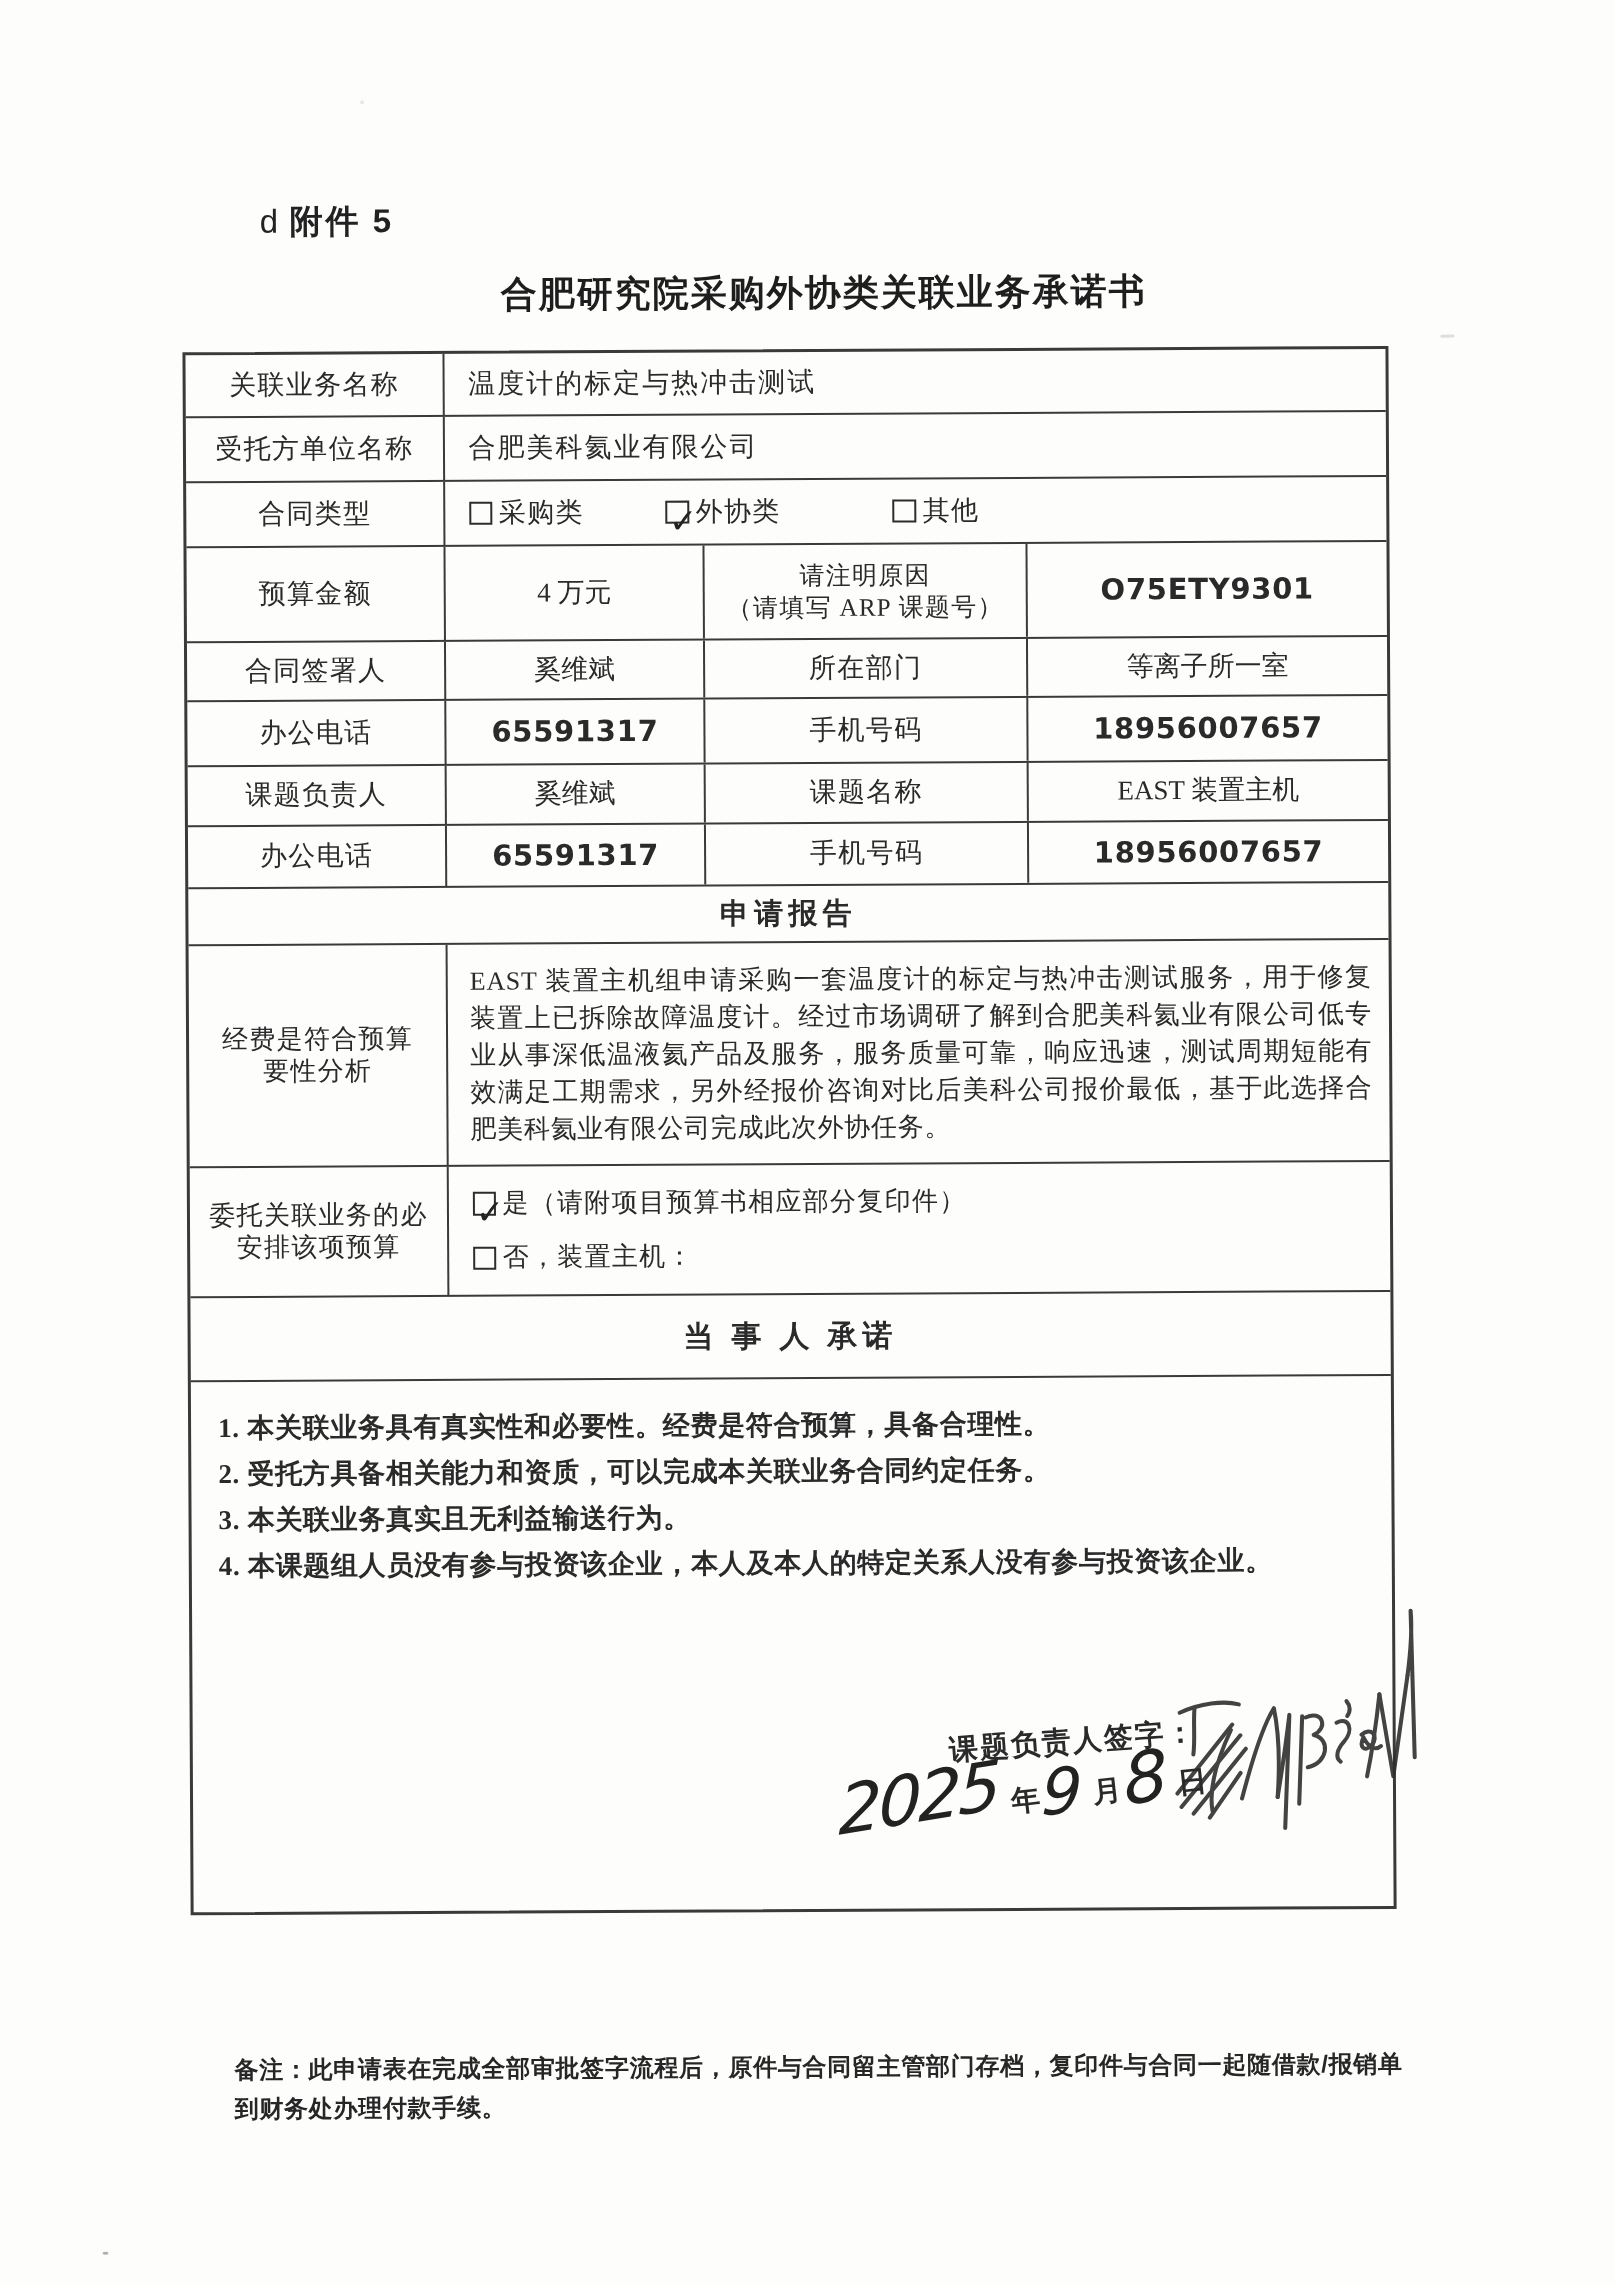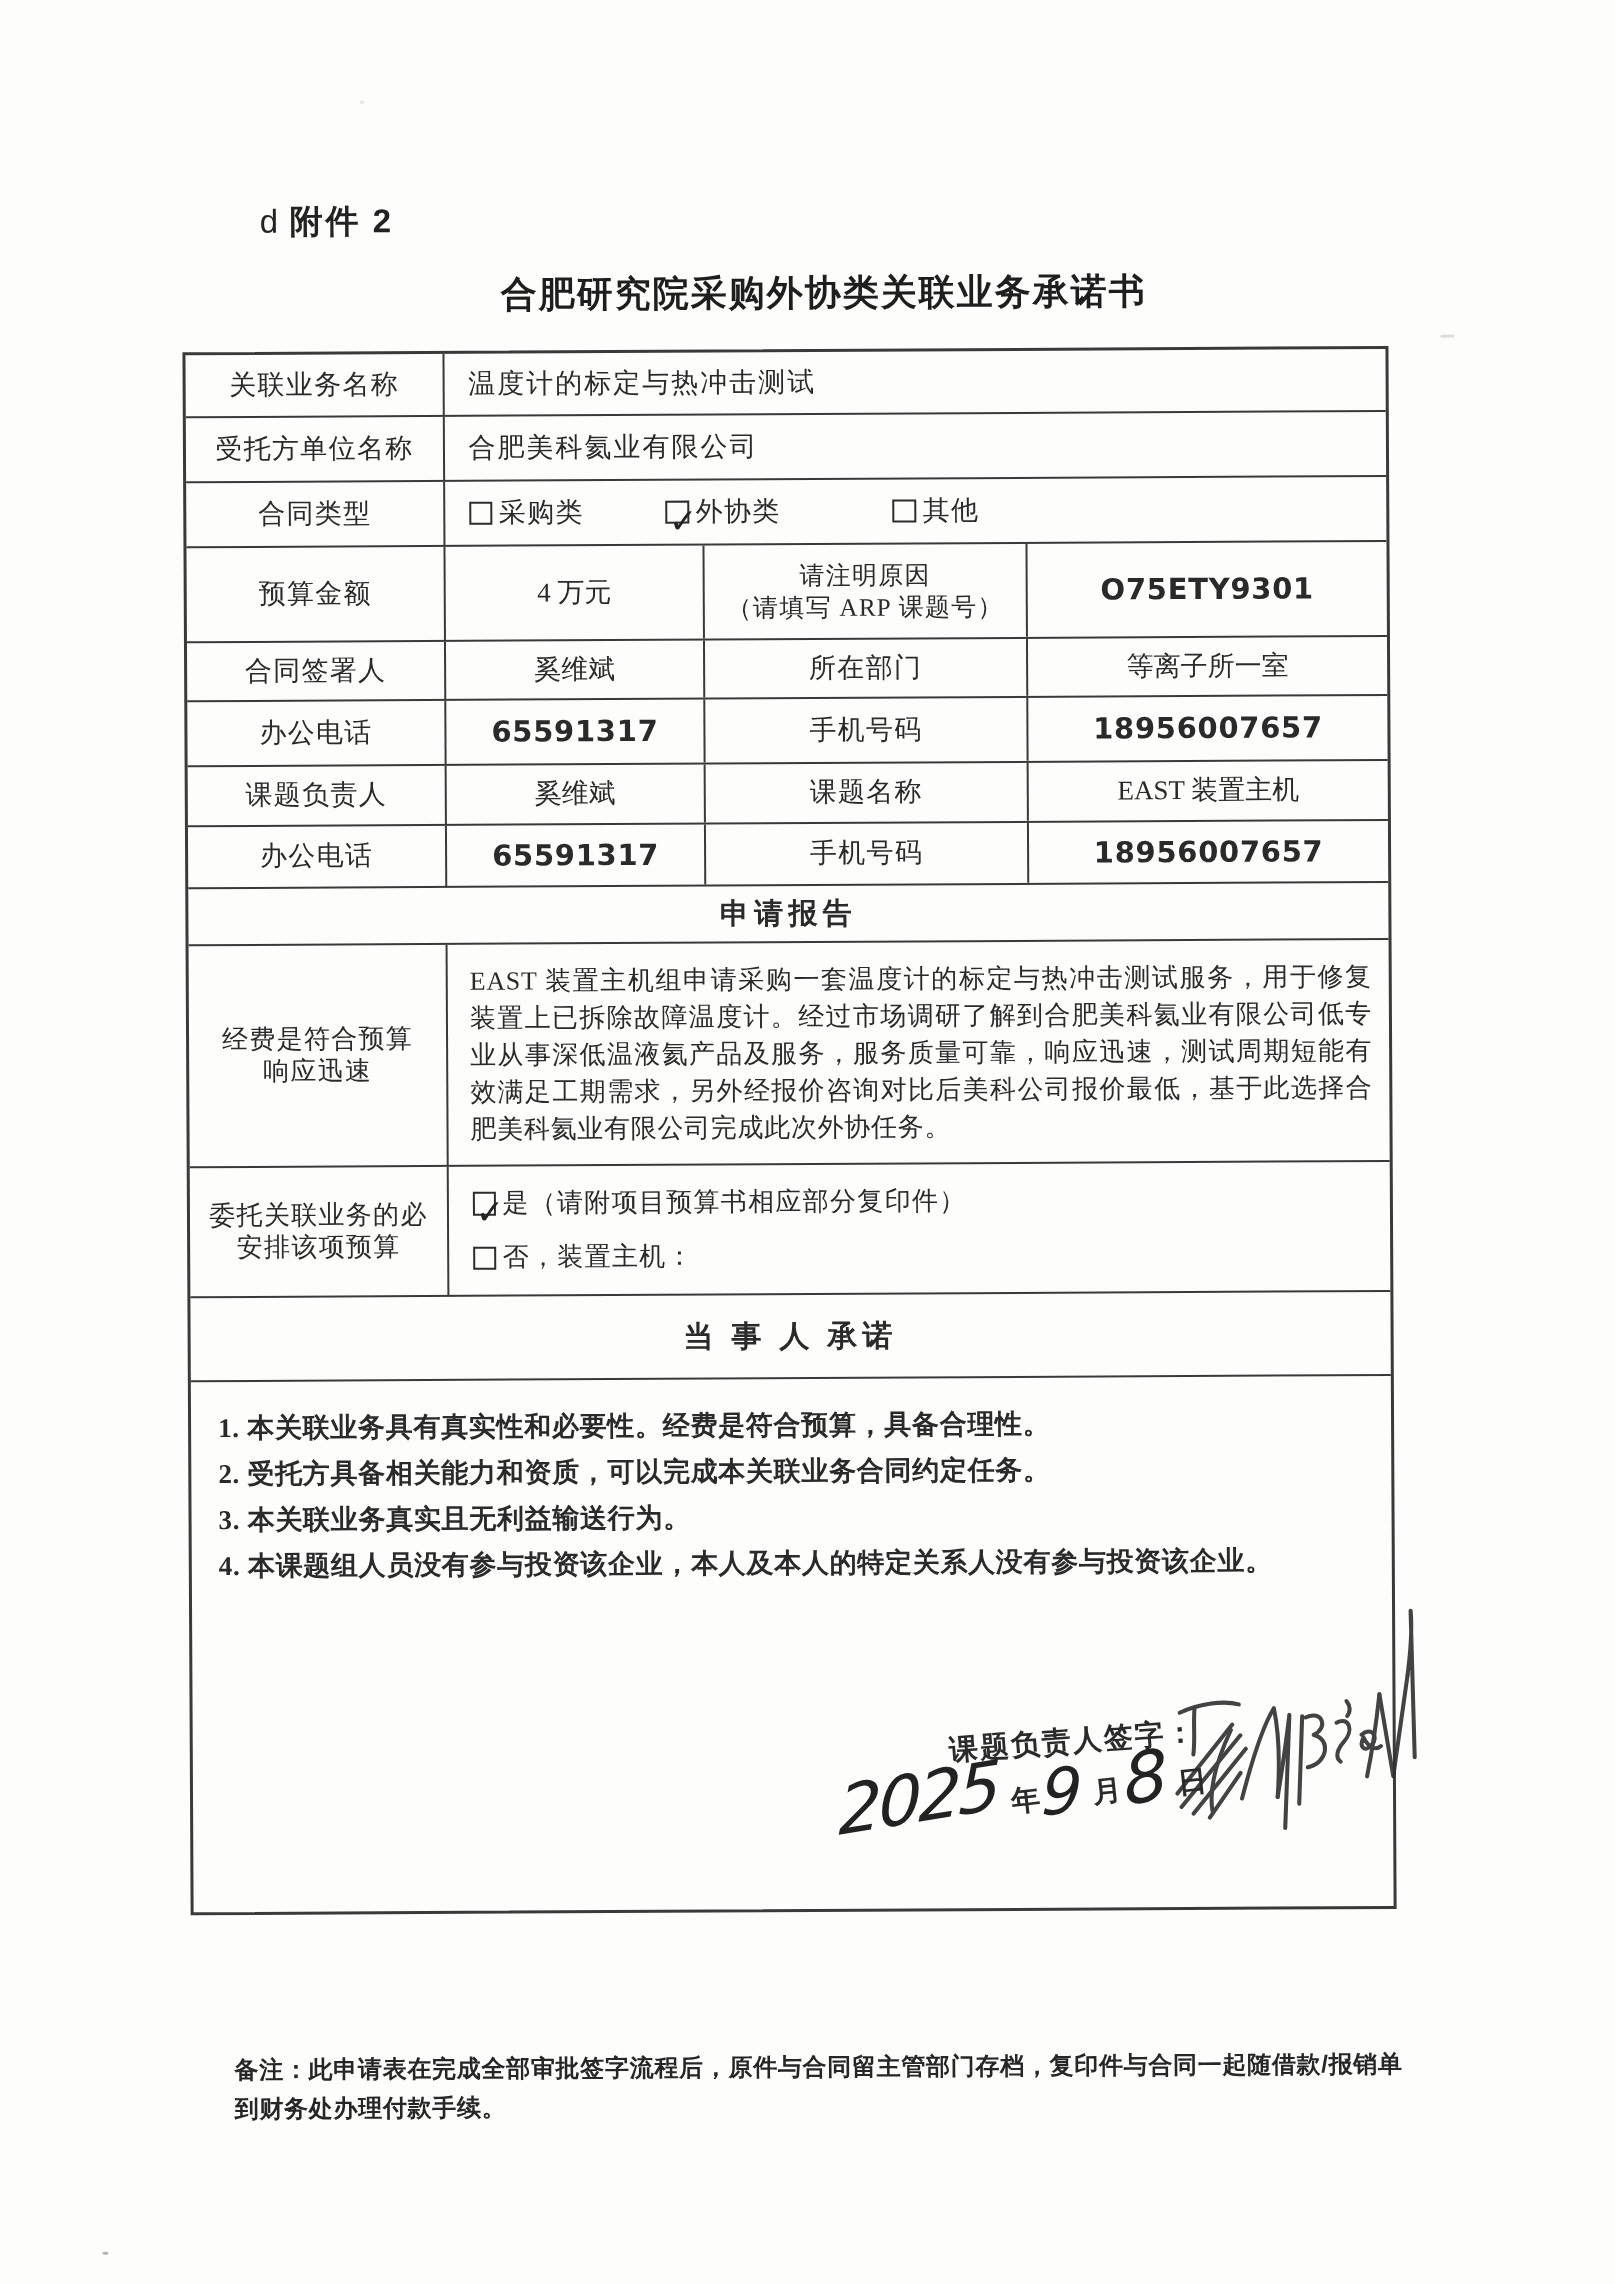--- a/index.html
+++ b/index.html
@@ -112,7 +112,7 @@
 <div class="content">
 
   <div class="attachment">
-    <span class="pre">d</span><span>附件 2</span>
+    <span class="pre">d</span><span>附件 5</span>
   </div>
 
   <div class="doc-title">合肥研究院采购外协类关联业务承诺书</div>

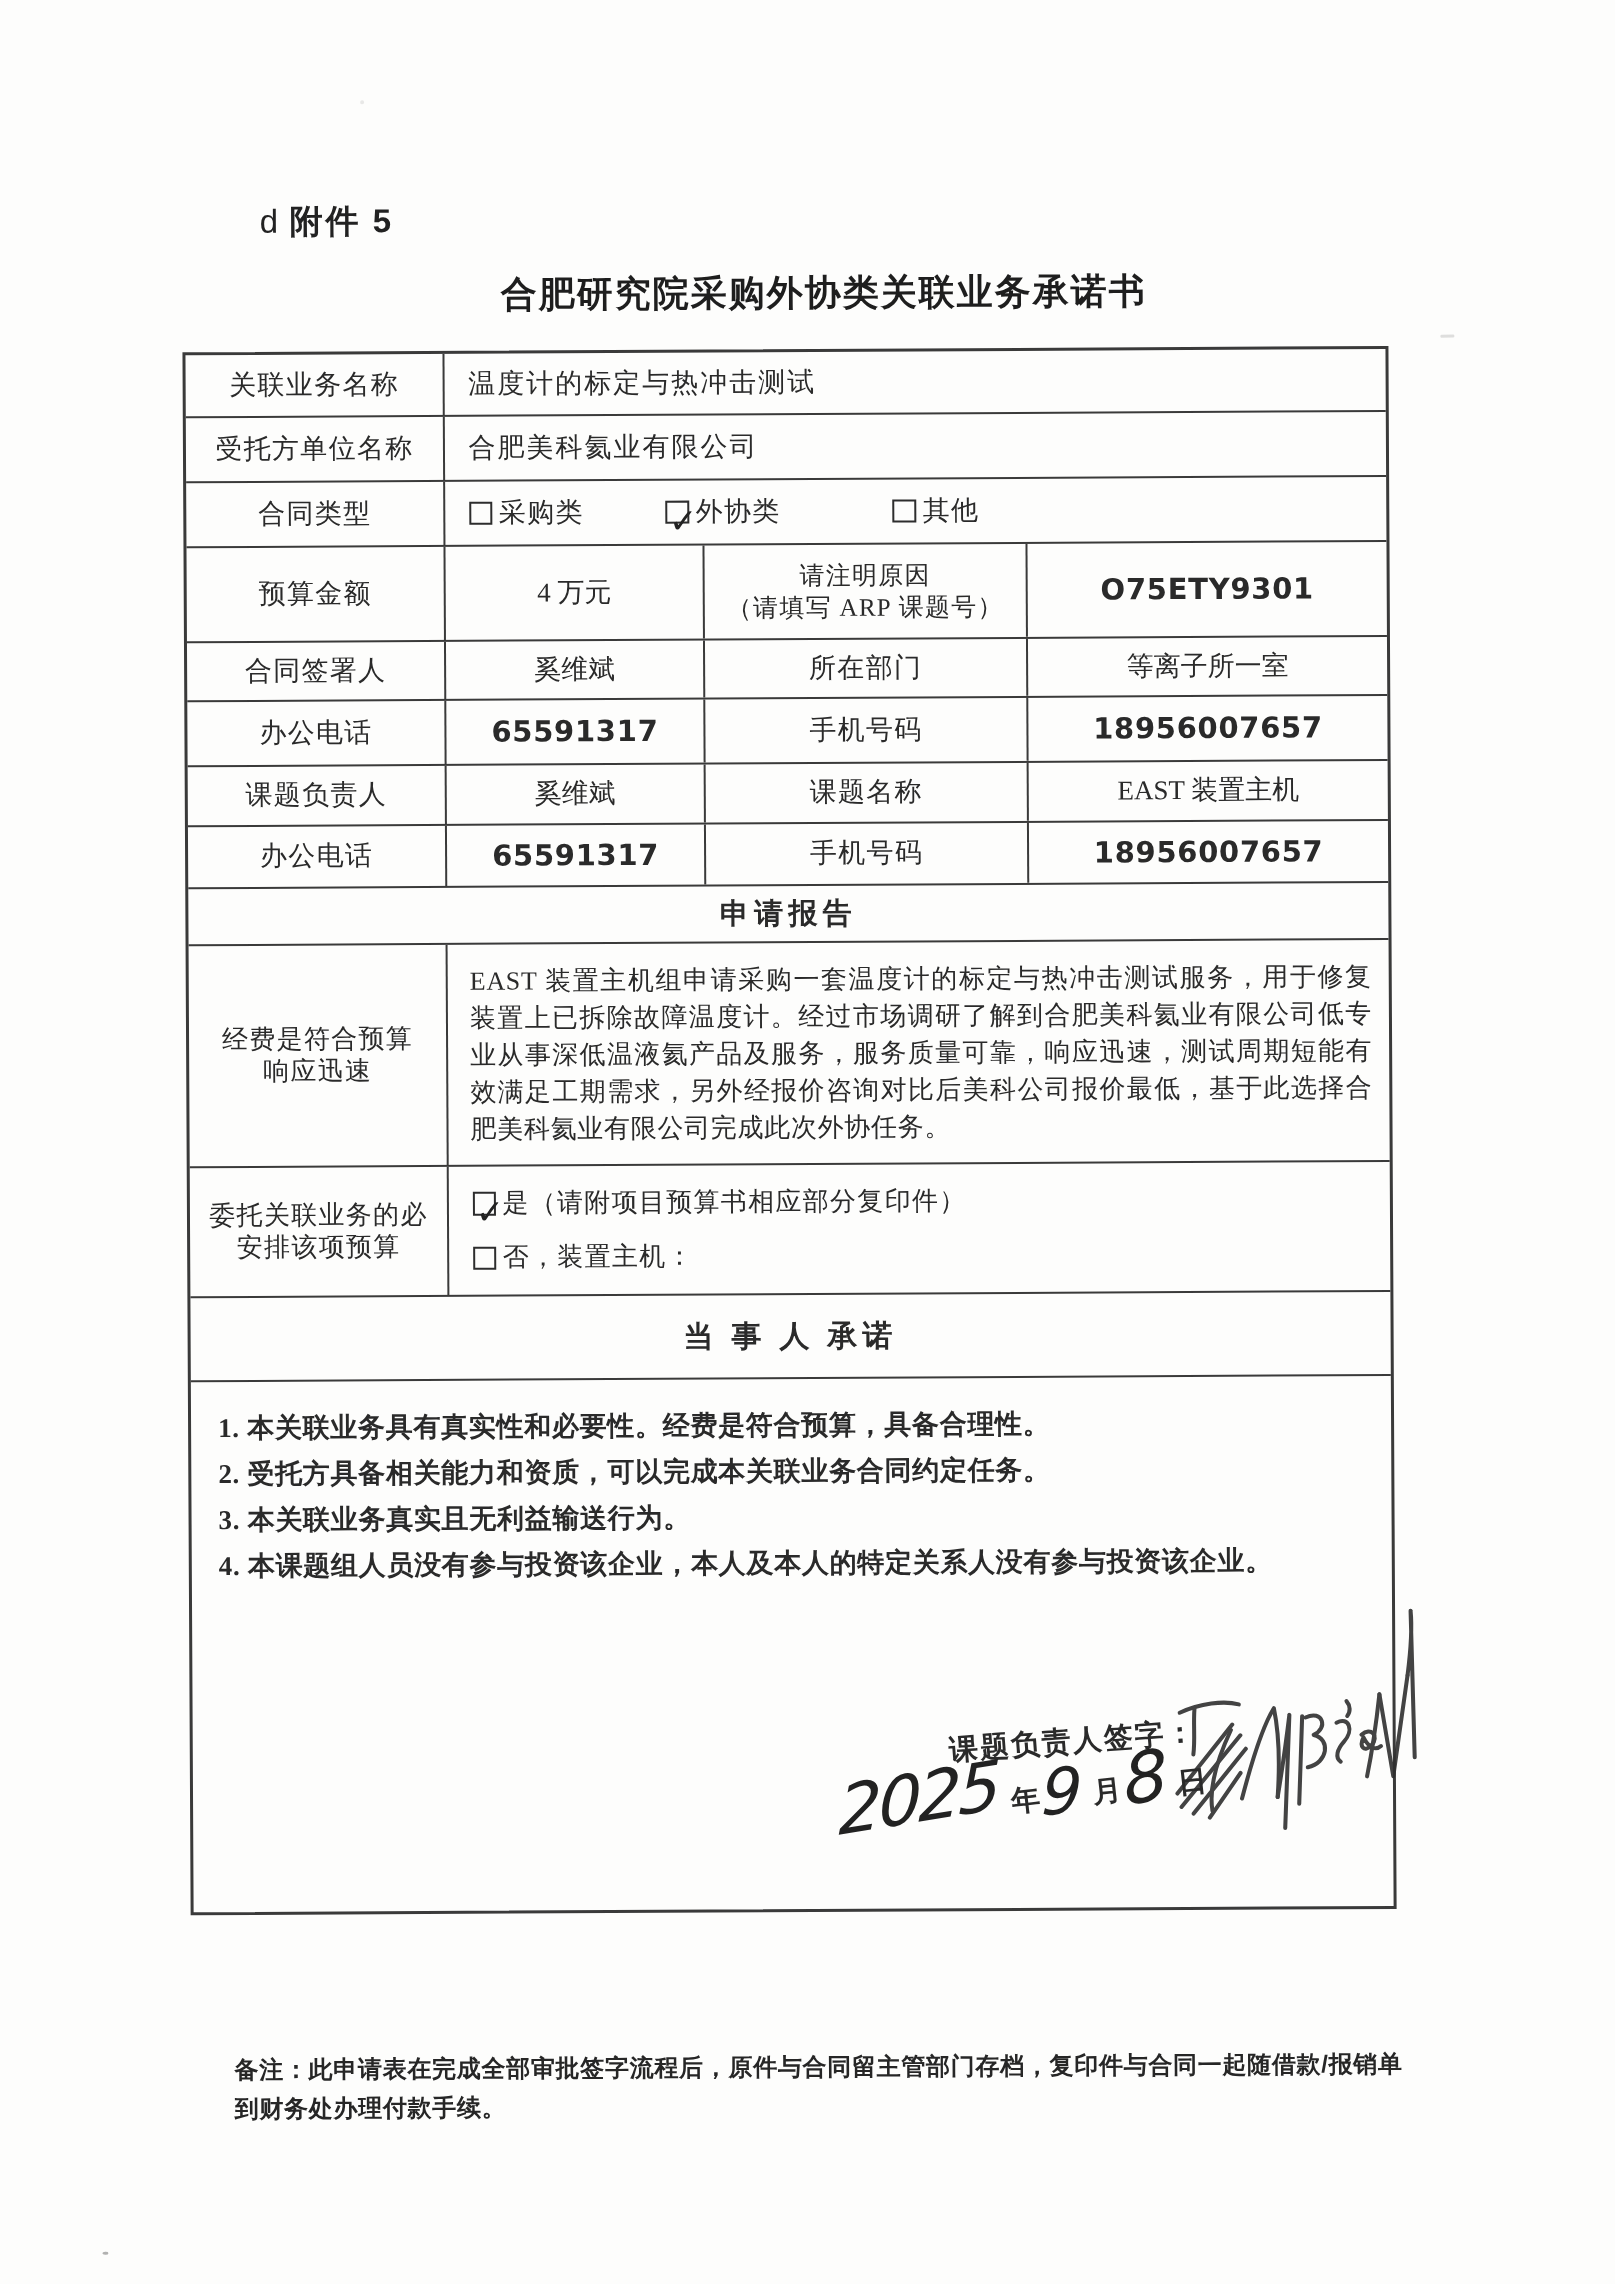--- a/index.html
+++ b/index.html
@@ -198,7 +198,7 @@
     <div class="row rh10">
       <div class="cell c1 lab" style="font-size:26px;">
         <span>经费是符合预算</span>
-        <span>响应迅速</span>
+        <span>要性分析</span>
       </div>
       <div class="cell grow para-cell">
         <div class="para">EAST 装置主机组申请采购一套温度计的标定与热冲击测试服务，用于修复装置上已拆除故障温度计。经过市场调研了解到合肥美科氦业有限公司低专业从事深低温液氦产品及服务，服务质量可靠，响应迅速，测试周期短能有效满足工期需求，另外经报价咨询对比后美科公司报价最低，基于此选择合肥美科氦业有限公司完成此次外协任务。</div>

